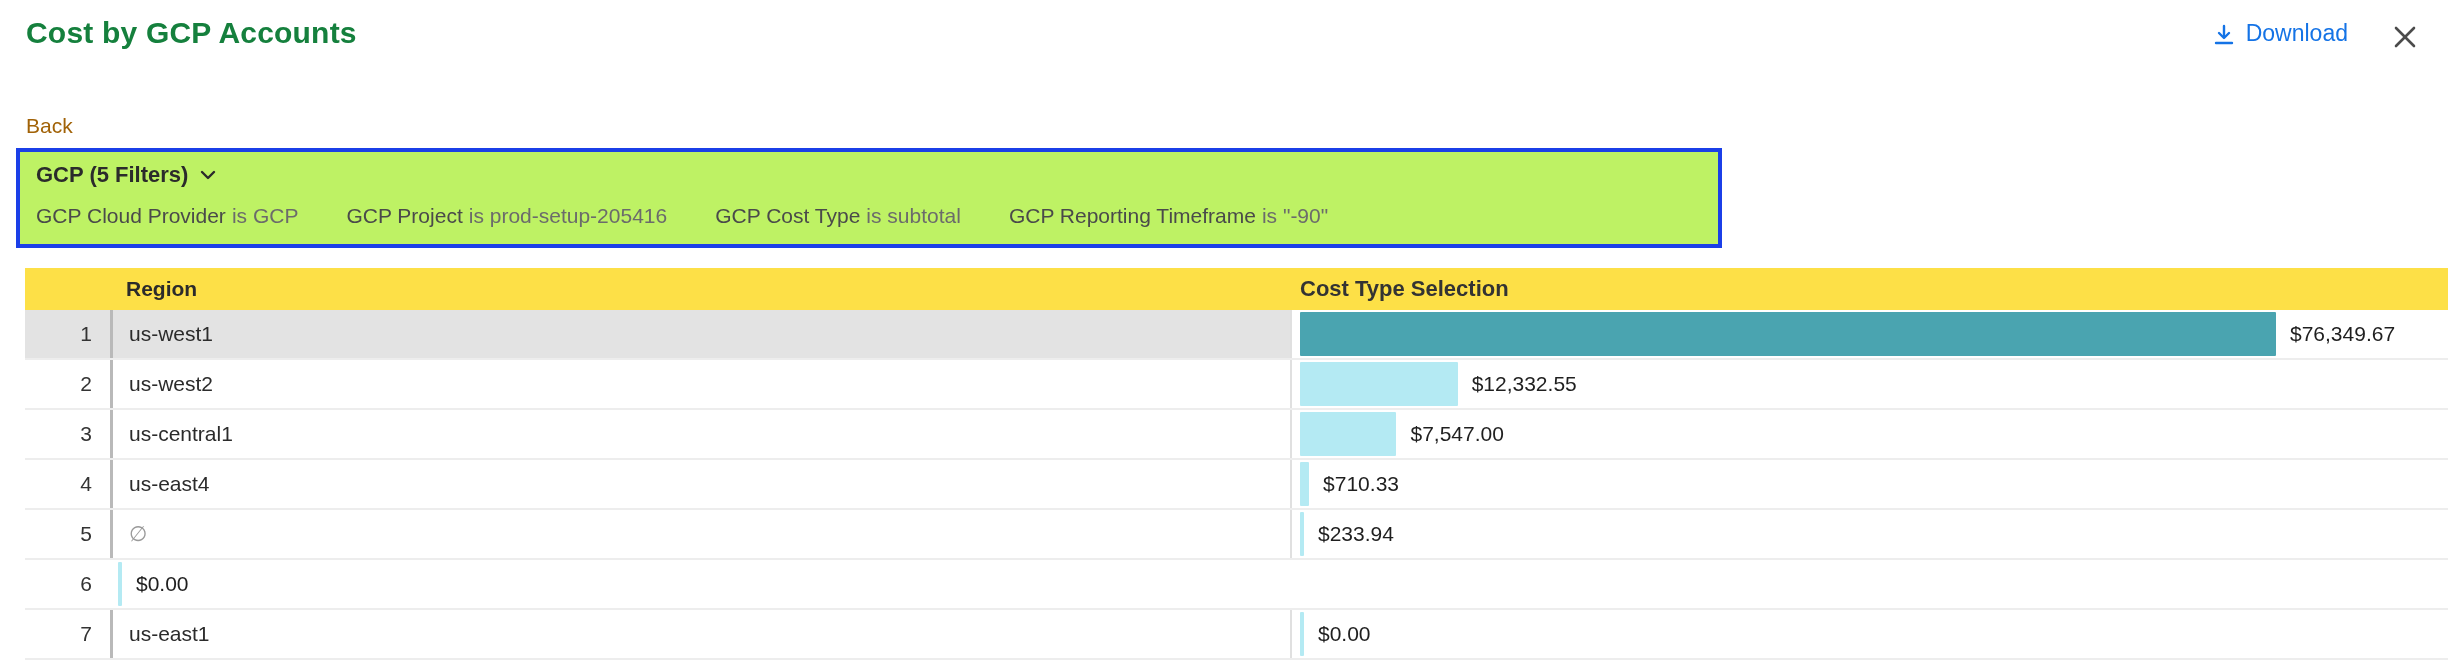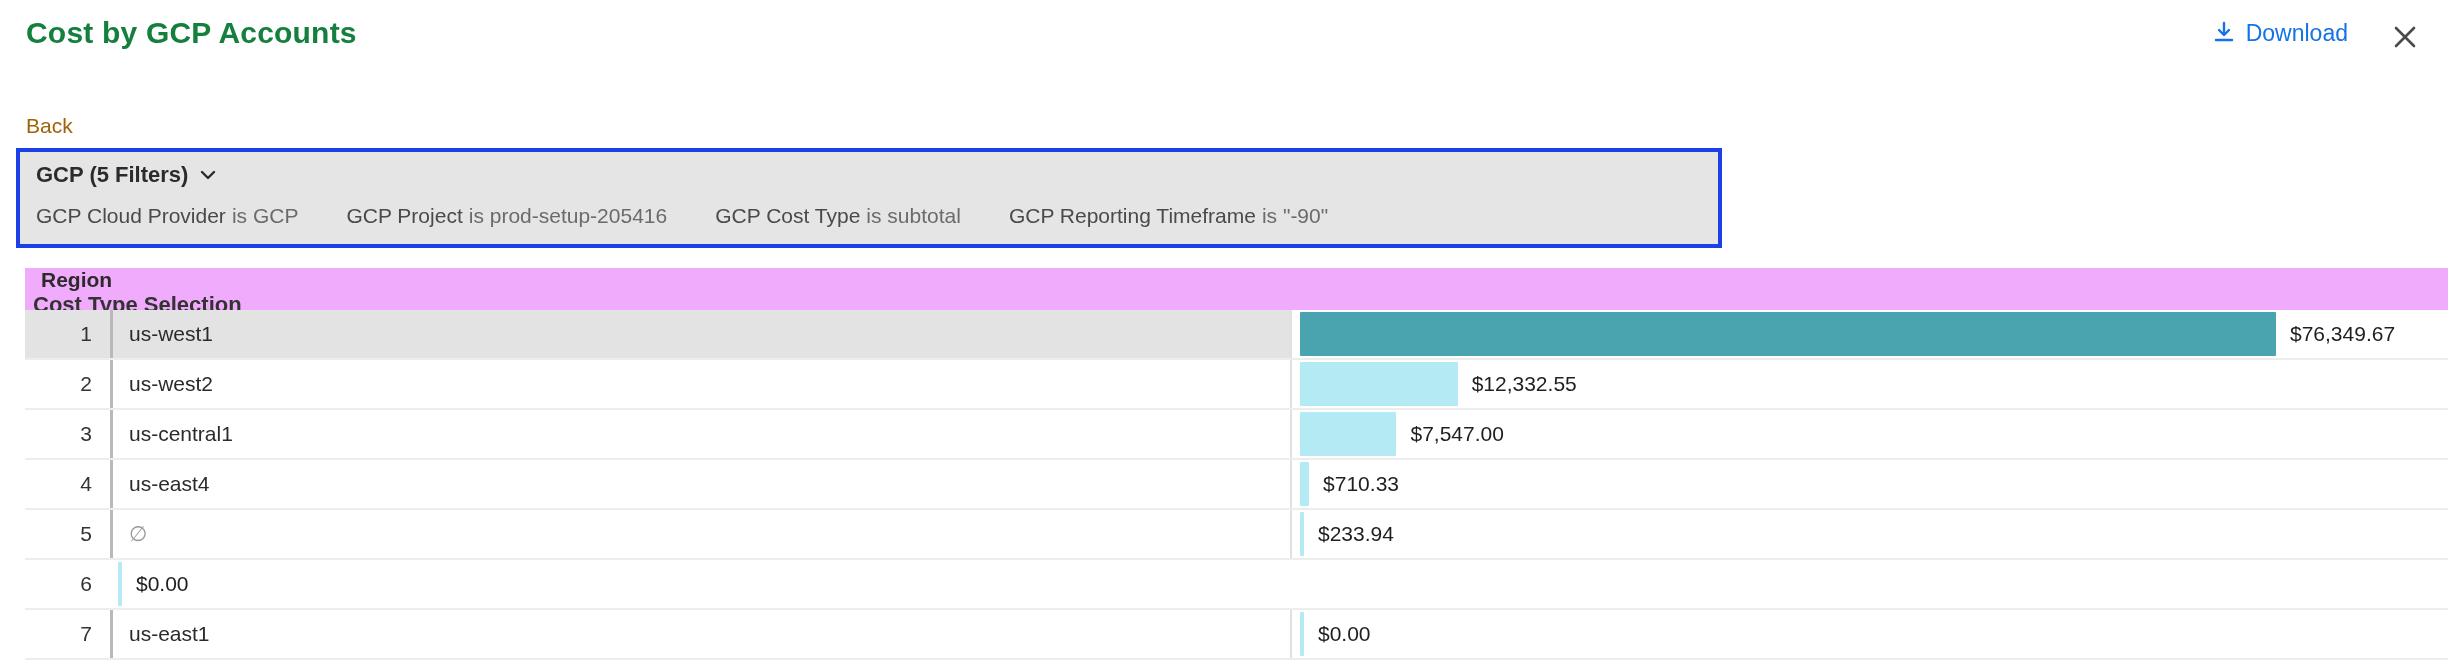--- a/index.html
+++ b/index.html
@@ -11,7 +11,7 @@
   .page-title { position:absolute; left:26px; top:16px; font-size:30px;
     font-weight:bold; color:#15803d; letter-spacing:.2px; }
   .download-btn { position:absolute; right:100px; top:20px; display:flex;
-    align-items:flex-start; gap:10px; color:#1473E6; font-size:23px; cursor:pointer; }
+    align-items:flex-end; gap:10px; color:#1473E6; font-size:23px; cursor:pointer; }
   .close-btn { position:absolute; right:28px; top:22px; width:30px; height:30px;
     cursor:pointer; }
 

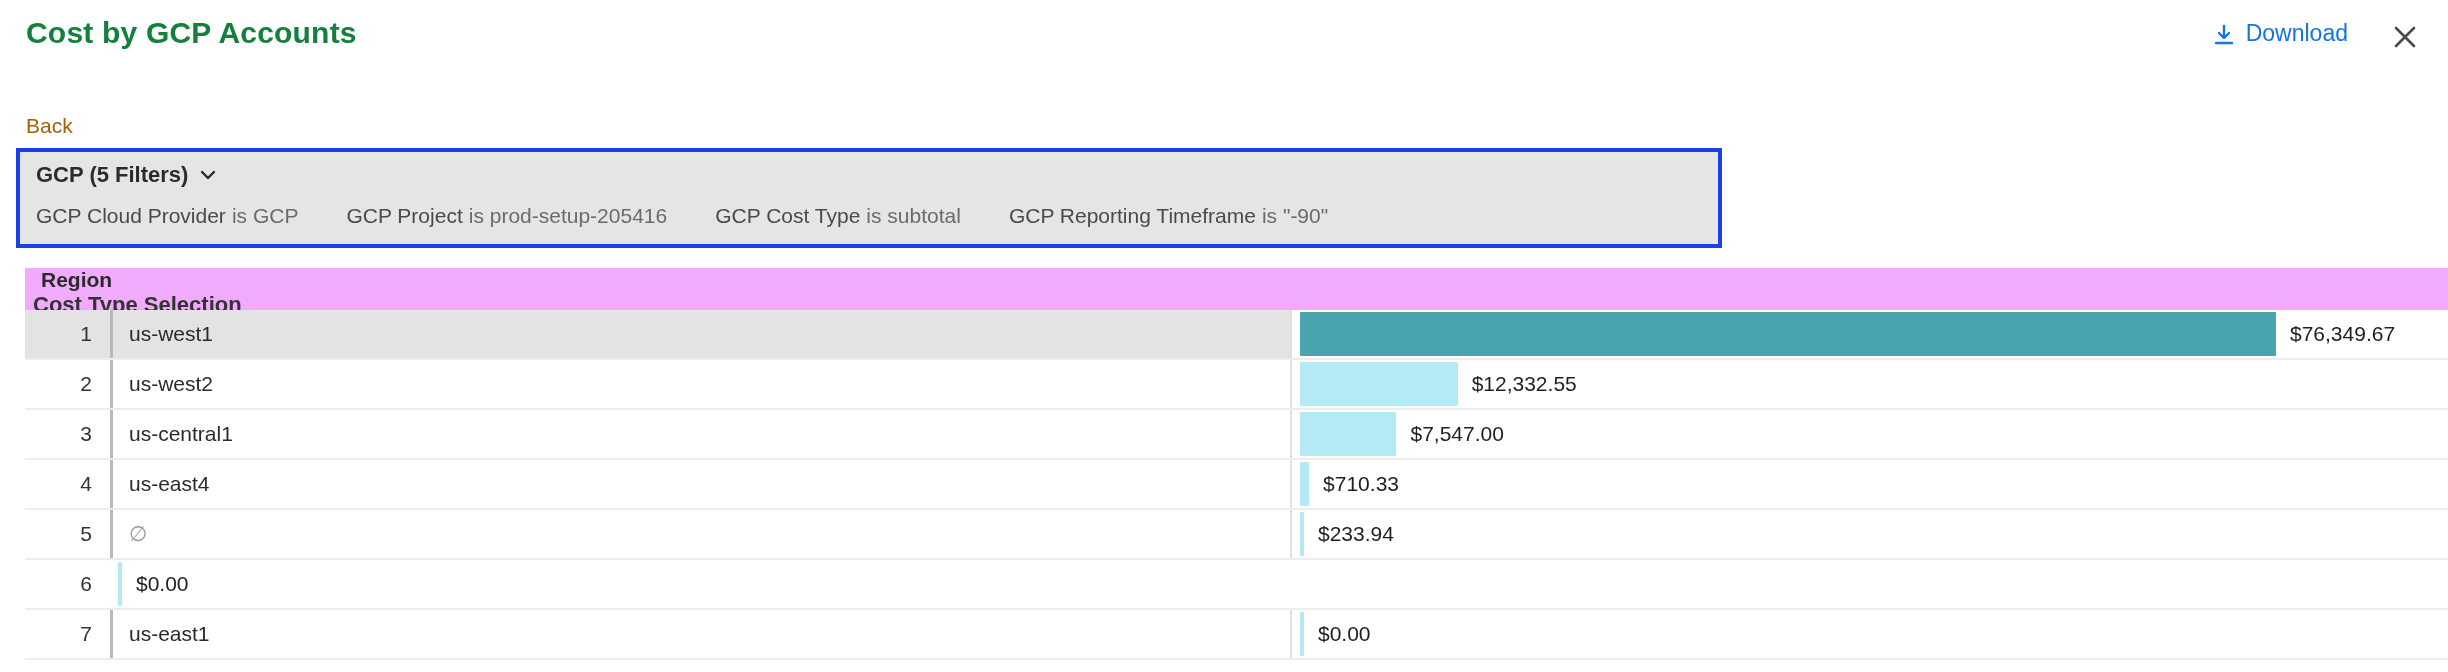--- a/index.html
+++ b/index.html
@@ -21,7 +21,7 @@
 
   
   .filter-box { position:absolute; left:16px; top:148px; width:1706px; height:100px;
-    border:4px solid #1B3FE8; padding:10px 16px 12px 16px; background:#e5e5e5; }
+    border:4px solid #1B3FE8; padding:10px 16px 12px 16px; background:#bef264; }
   .filter-summary { display:flex; align-items:center; gap:10px; font-size:22px;
     font-weight:bold; color:#2b2b2b; cursor:pointer; }
   .filter-items { display:flex; gap:48px; margin-top:16px; white-space:nowrap; }

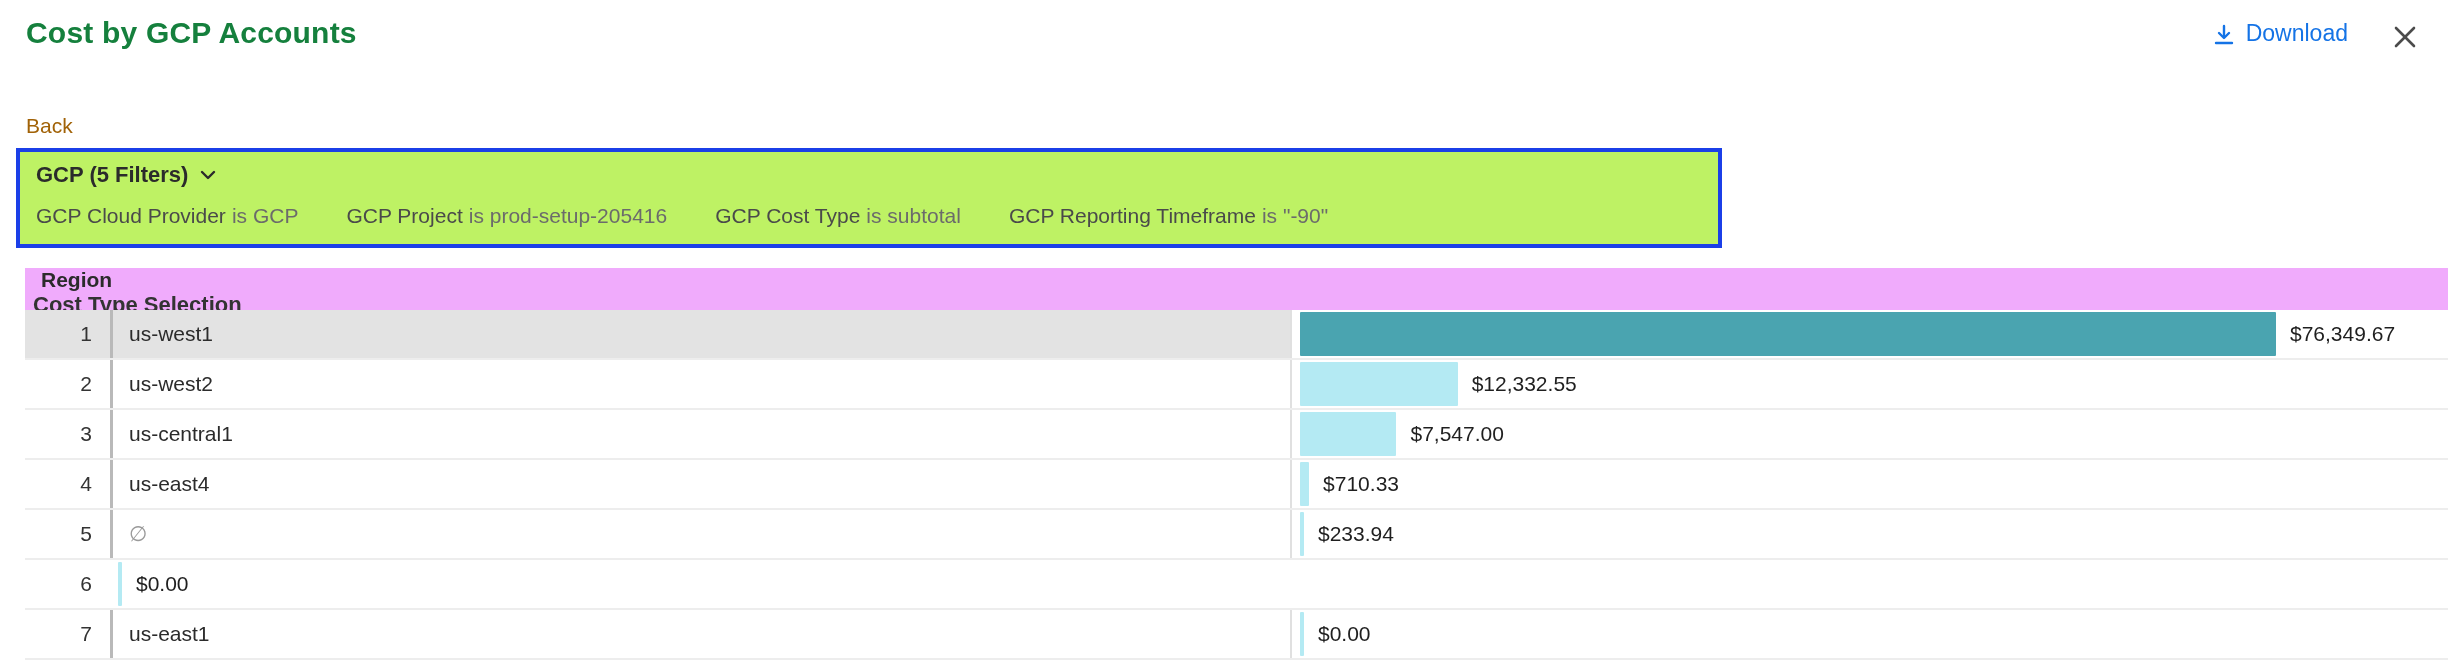--- a/index.html
+++ b/index.html
@@ -30,8 +30,8 @@
 
   
   .cost-table { position:absolute; left:25px; top:268px; width:2423px; }
-  .thead { display:flex; height:42px; background:#f0abfc; 
-    font-size:22px; font-weight:bold; color:#333;flex-direction:column; }
+  .thead { display:flex; height:42px; background:#fde047; align-items:center;
+    font-size:22px; font-weight:bold; color:#333; }
   .trow { display:flex; height:50px; align-items:stretch;
     border-bottom:2px solid #ededed; background:#fff; }
   .cell { display:flex; align-items:center; }

